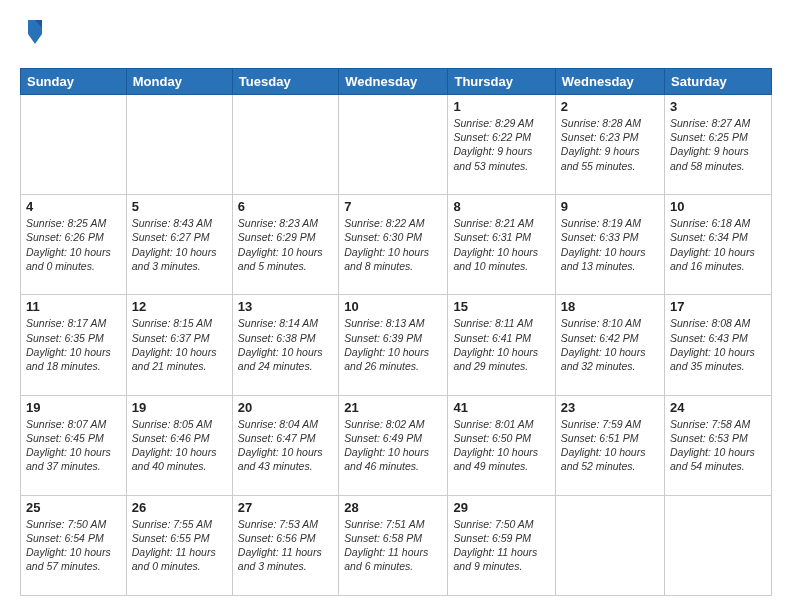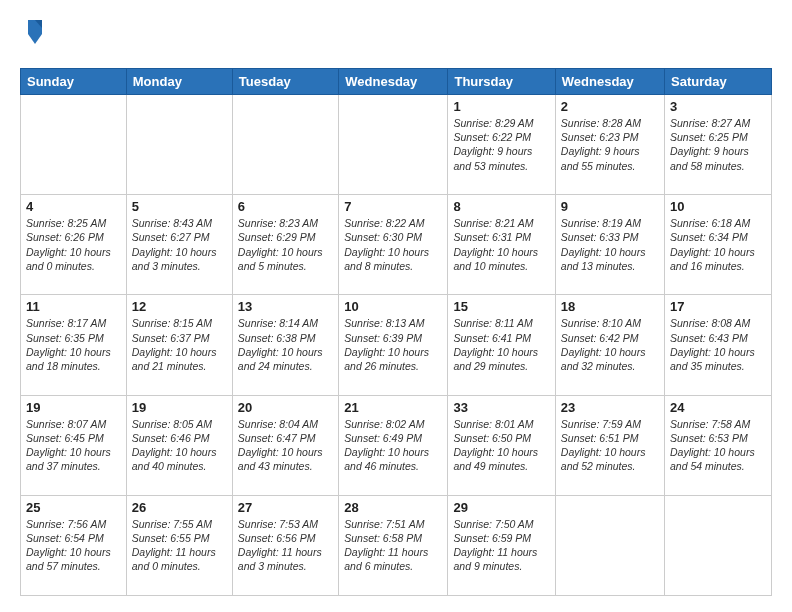--- a/index.html
+++ b/index.html
@@ -295,7 +295,7 @@
 and 46 minutes.</div>
           </td>
           <td>
-            <span class="day-num">33</span>
+            <span class="day-num">41</span>
             <div class="day-info">Sunrise: 8:01 AM
 Sunset: 6:50 PM
 Daylight: 10 hours

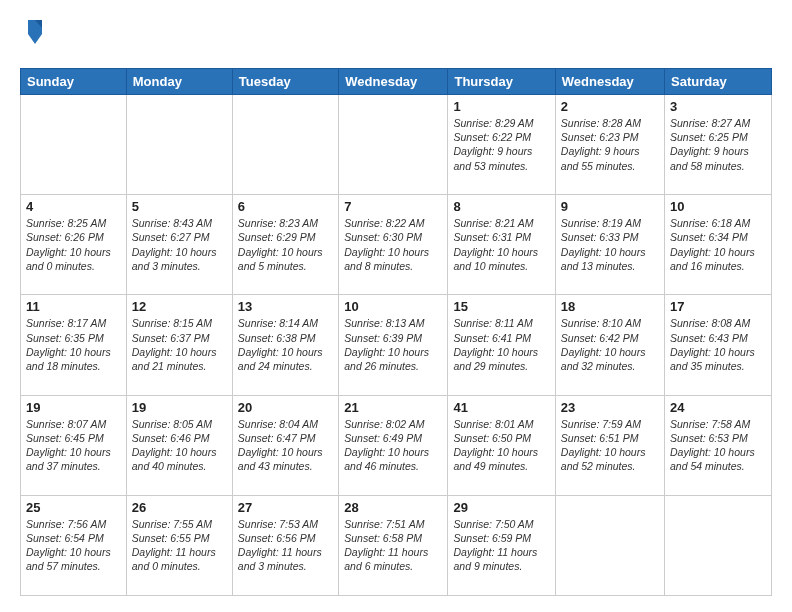--- a/index.html
+++ b/index.html
@@ -319,7 +319,7 @@
         <tr>
           <td>
             <span class="day-num">25</span>
-            <div class="day-info">Sunrise: 7:56 AM
+            <div class="day-info">Sunrise: 7:50 AM
 Sunset: 6:54 PM
 Daylight: 10 hours
 and 57 minutes.</div>

